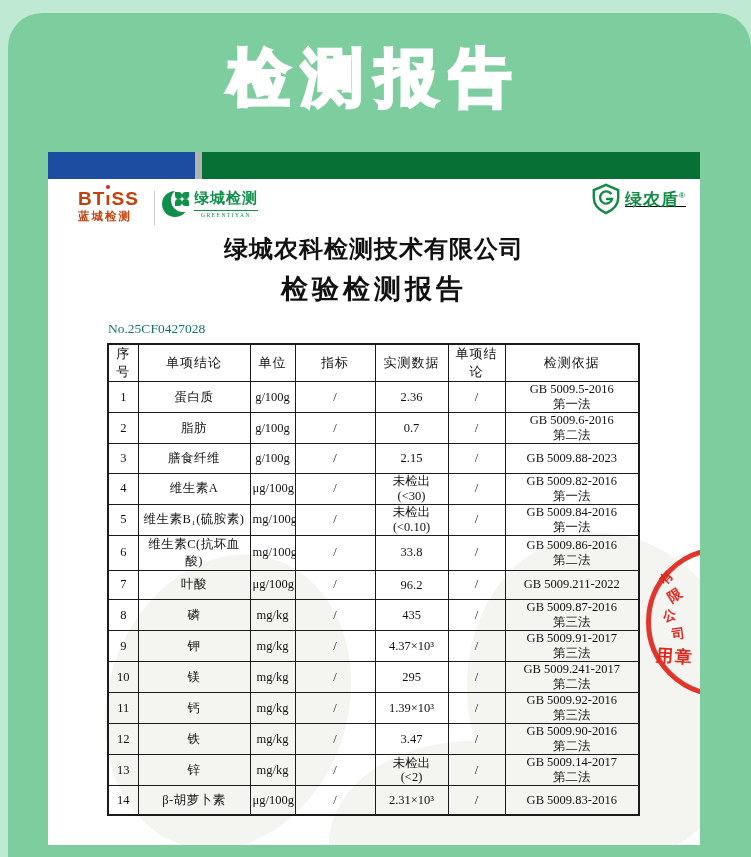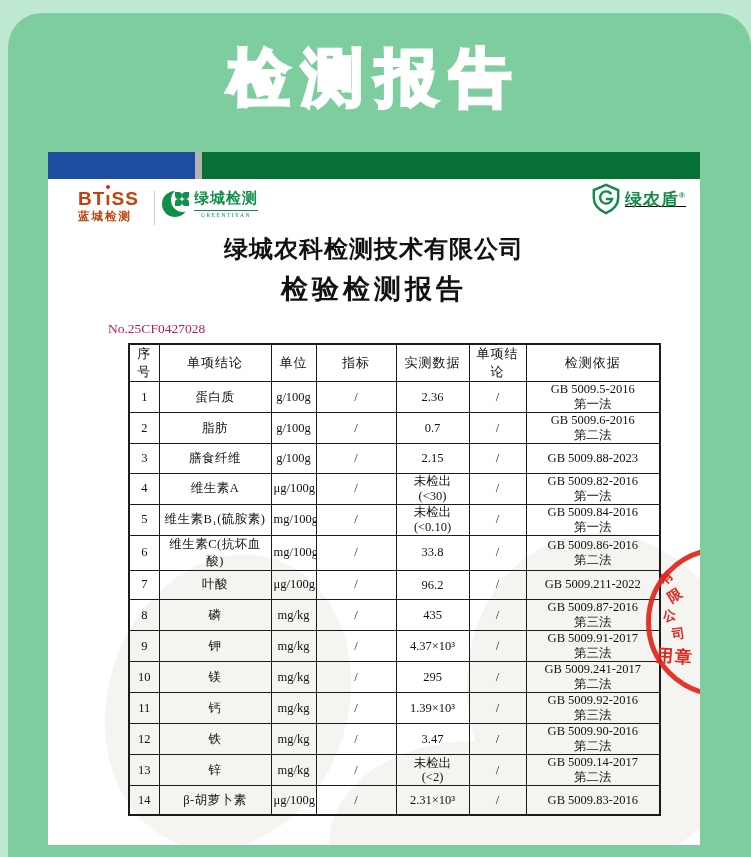--- a/index.html
+++ b/index.html
@@ -58,7 +58,7 @@
         font-size:24px; font-weight:700; letter-spacing:1px; color:#111; margin-top:2px; }
   .doc-title { text-align:center; font-family:"Liberation Serif","DejaVu Serif",serif;
         font-size:27px; font-weight:700; letter-spacing:4px; color:#111; margin-top:6px; }
-  .report-no { font-family:"Liberation Serif","DejaVu Serif",serif; font-size:13.5px; color:#be185d;
+  .report-no { font-family:"Liberation Serif","DejaVu Serif",serif; font-size:13.5px; color:#0f766e;
         margin:14px 0 6px 60px; }
   
   table.results { border-collapse:collapse; border:2.5px solid #1b1b1b; margin-left:80px;

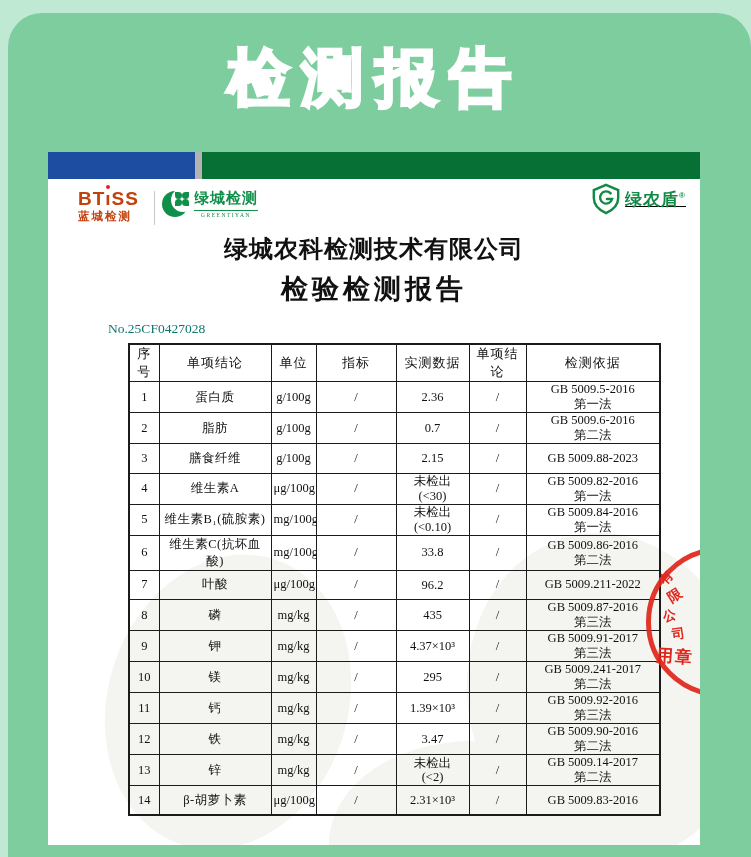--- a/index.html
+++ b/index.html
@@ -61,7 +61,7 @@
   .report-no { font-family:"Liberation Serif","DejaVu Serif",serif; font-size:13.5px; color:#0f766e;
         margin:14px 0 6px 60px; }
   
-  table.results { border-collapse:collapse; border:2.5px solid #1b1b1b; margin-left:80px;
+  table.results { border-collapse:collapse; border:2.5px solid #1b1b1b; margin-left:59px;
         width:531px; table-layout:fixed; font-family:"Liberation Serif","DejaVu Serif",serif; color:#111; }
   table.results th, table.results td { border:1px solid #1b1b1b; text-align:center;
         vertical-align:middle; padding:0 2px; overflow:hidden; }

